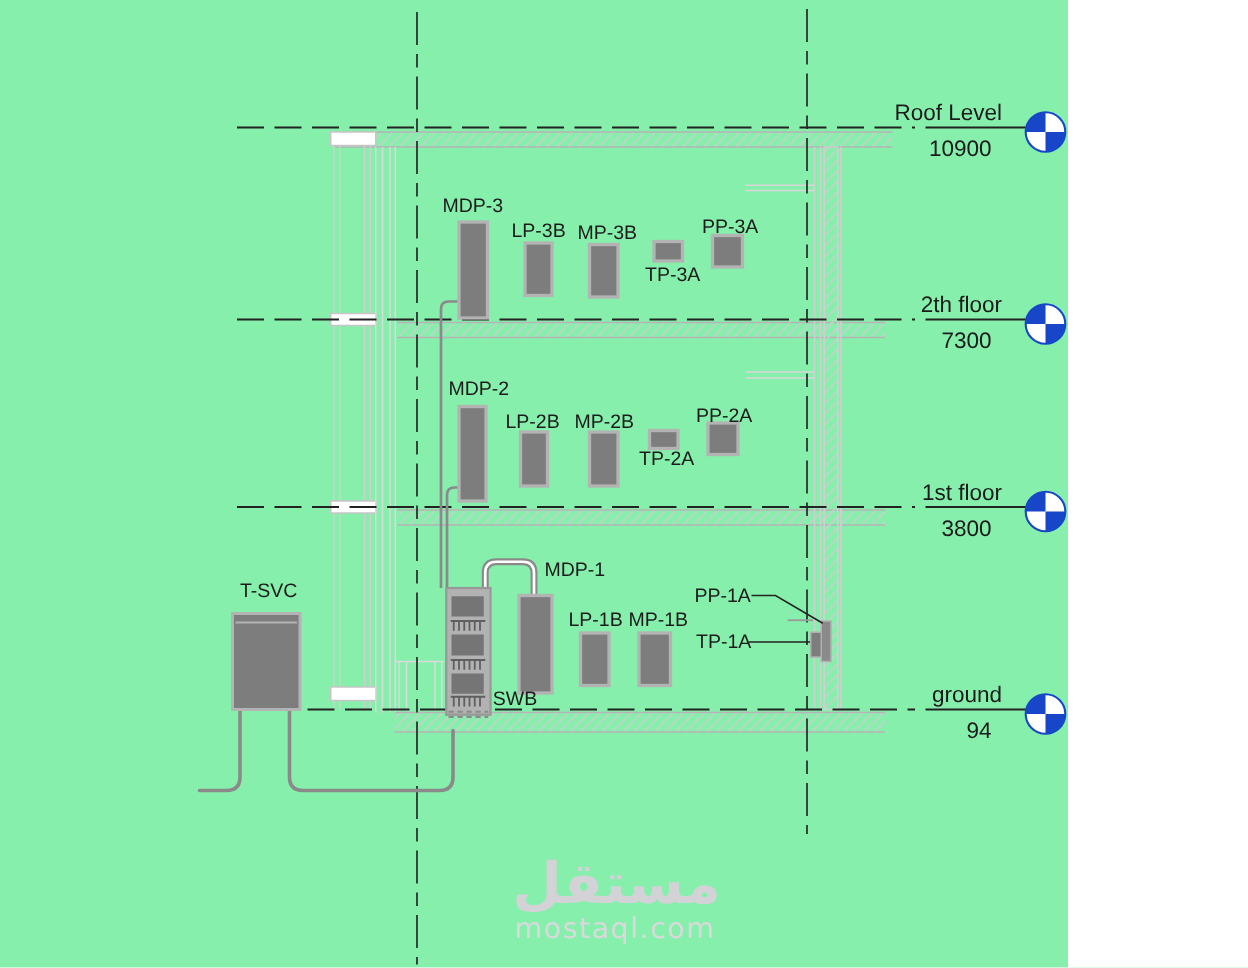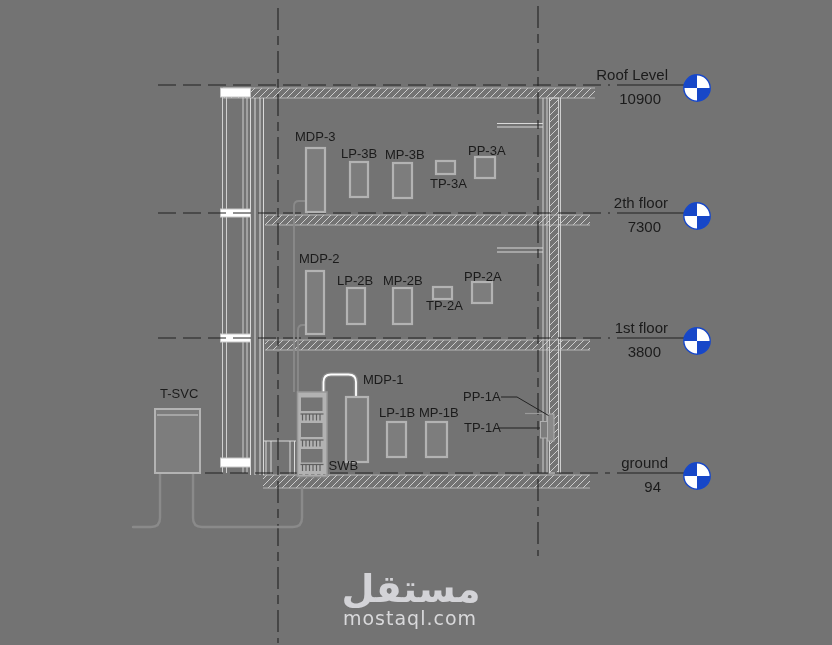--- a/index.html
+++ b/index.html
@@ -3,7 +3,7 @@
 <meta charset="utf-8">
 <style>
   html,body{margin:0;padding:0;background:#ffffff;}
-  .canvas{position:relative;width:832px;height:645px;background:#737373;overflow:hidden;
+  .canvas{position:relative;width:712px;height:645px;background:#86efac;overflow:hidden;
           font-family:"Liberation Sans",sans-serif;}
   svg{position:absolute;top:0;left:0;}
   svg text{font-family:"Liberation Sans",sans-serif;fill:#1b1b1b;}

